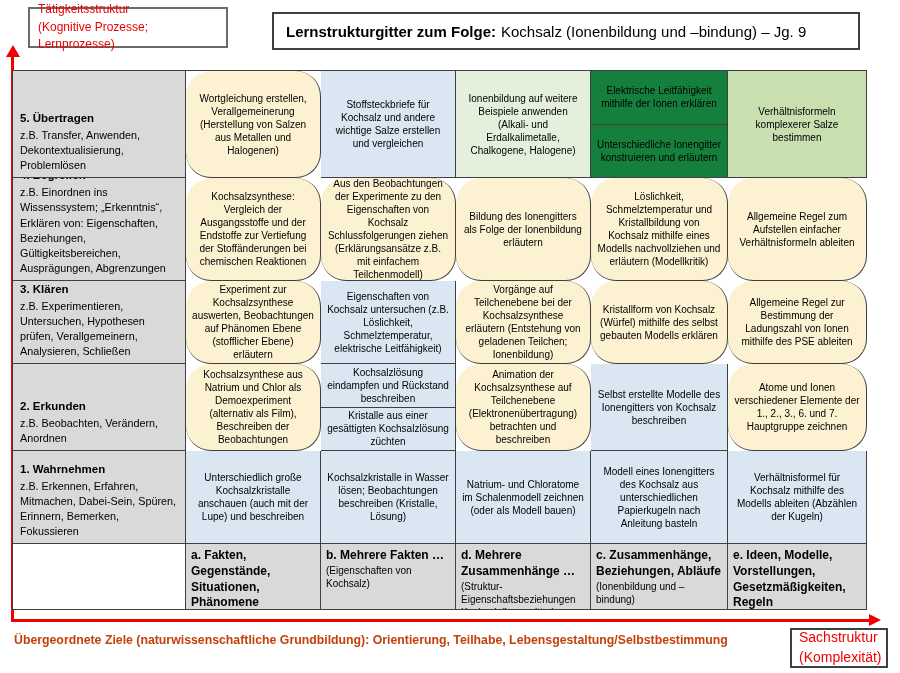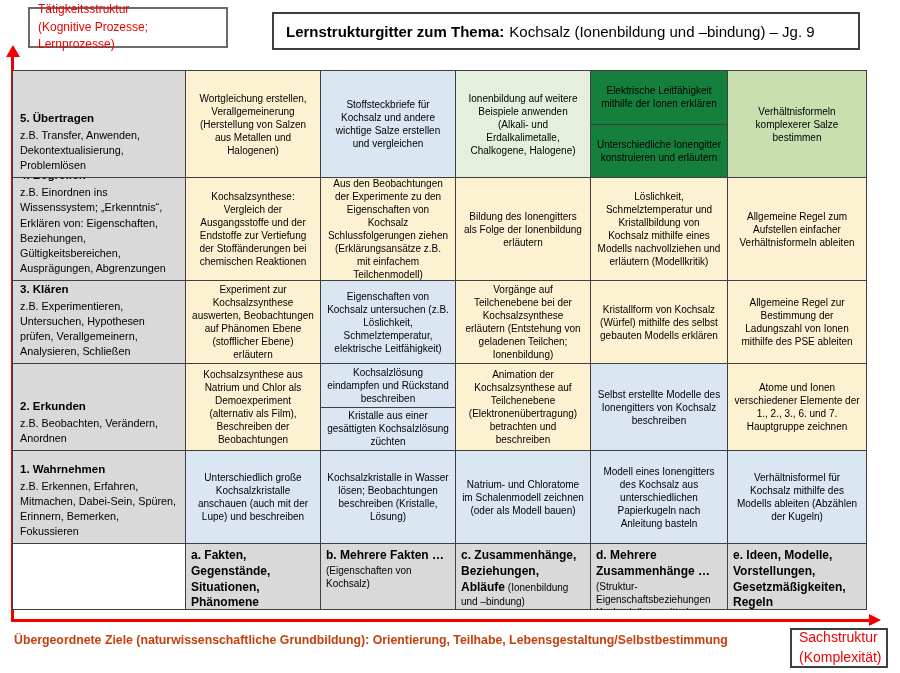--- a/index.html
+++ b/index.html
@@ -78,7 +78,7 @@
   </div>
 
   <div class="title-box">
-    <b>Lernstrukturgitter zum Thema:</b>
+    <b>Lernstrukturgitter zum Folge:</b>
     <span>Kochsalz (Ionenbildung und –bindung) – Jg. 9</span>
   </div>
 

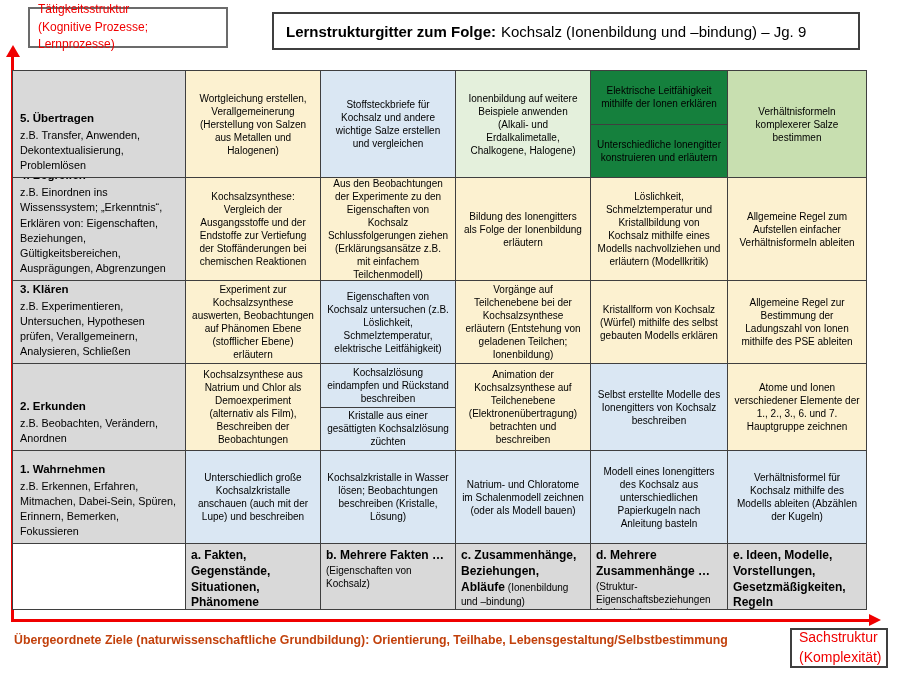--- a/index.html
+++ b/index.html
@@ -52,7 +52,7 @@
 
   
   .gray{background:#d9d9d9;}
-  .cream{background:#fcf1d0;}
+  .cream{background:#fcf1d0;border-radius:25px;}
   .blue{background:#dae7f3;}
   .gl{background:#e4f0dc;}
   .gm{background:#15803d;}

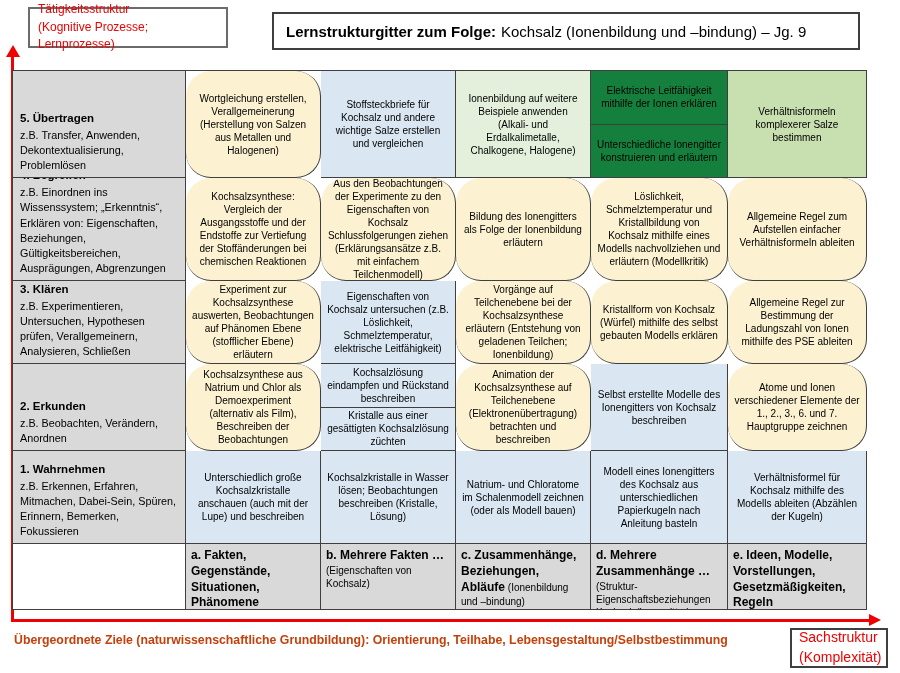--- a/index.html
+++ b/index.html
@@ -209,12 +209,12 @@
       <span>(Eigenschaften von Kochsalz)</span>
     </div>
     <div class="cell foot gray">
+      <b>d. Mehrere Zusammenhänge …</b>
+      <span>(Struktur-Eigenschaftsbeziehungen Kochsalz/Ionengitter)</span>
+    </div>
+    <div class="cell foot gray">
       <b>c. Zusammenhänge, Beziehungen, Abläufe</b>
       <span>(Ionenbildung und –bindung)</span>
-    </div>
-    <div class="cell foot gray">
-      <b>d. Mehrere Zusammenhänge …</b>
-      <span>(Struktur-Eigenschaftsbeziehungen Kochsalz/Ionengitter)</span>
     </div>
     <div class="cell foot gray">
       <b>e. Ideen, Modelle, Vorstellungen, Gesetzmäßigkeiten, Regeln</b>

